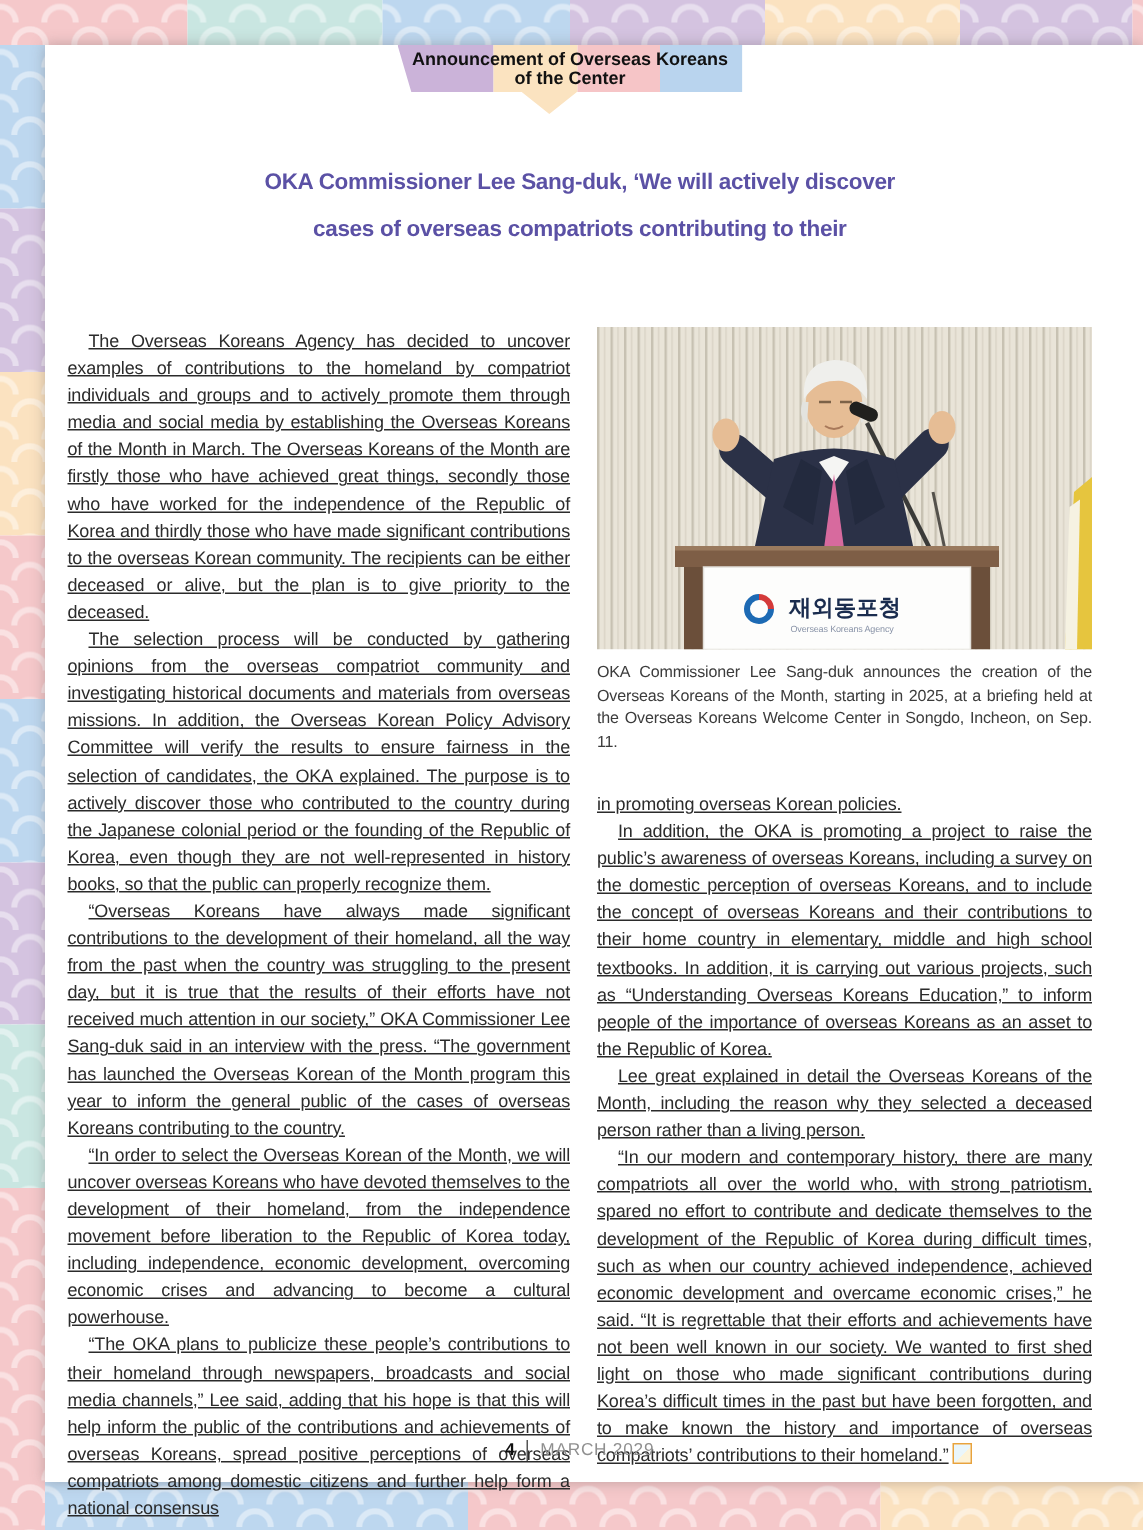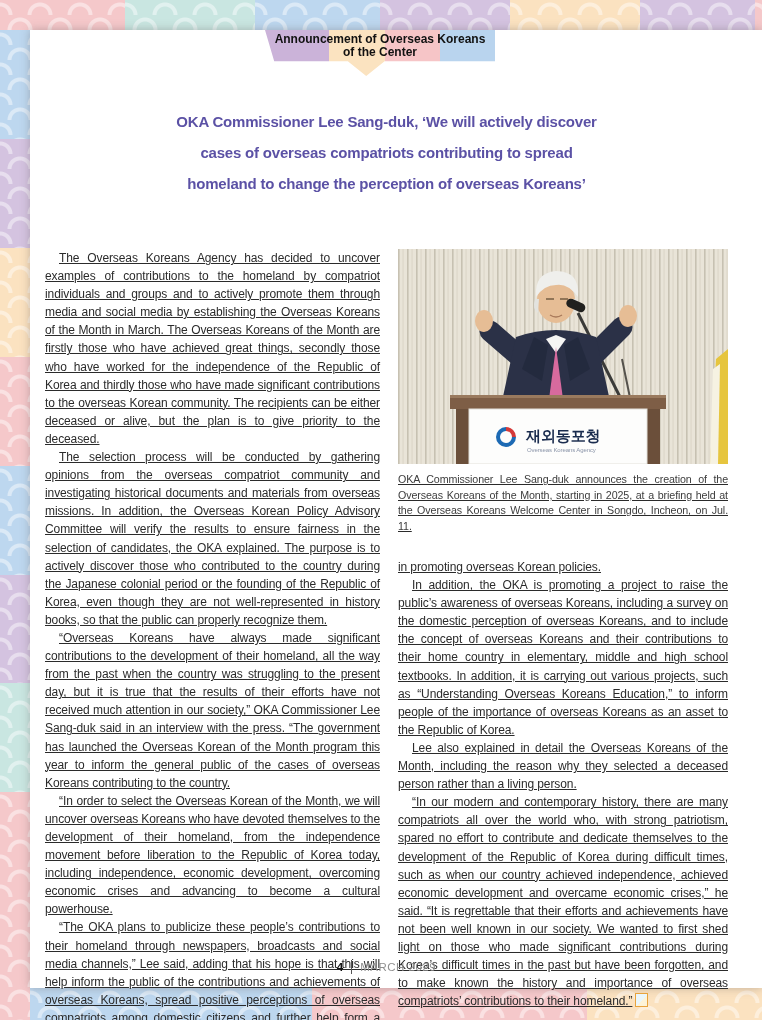--- a/index.html
+++ b/index.html
@@ -119,7 +119,7 @@
 
     <h1 class="title">
       <span>OKA Commissioner Lee Sang-duk, ‘We will actively discover</span><br>
-      <span>cases of overseas compatriots contributing to spread</span><br>
+      <span>cases of overseas compatriots contributing to their</span><br>
       <span>homeland to change the perception of overseas Koreans’</span>
     </h1>
 

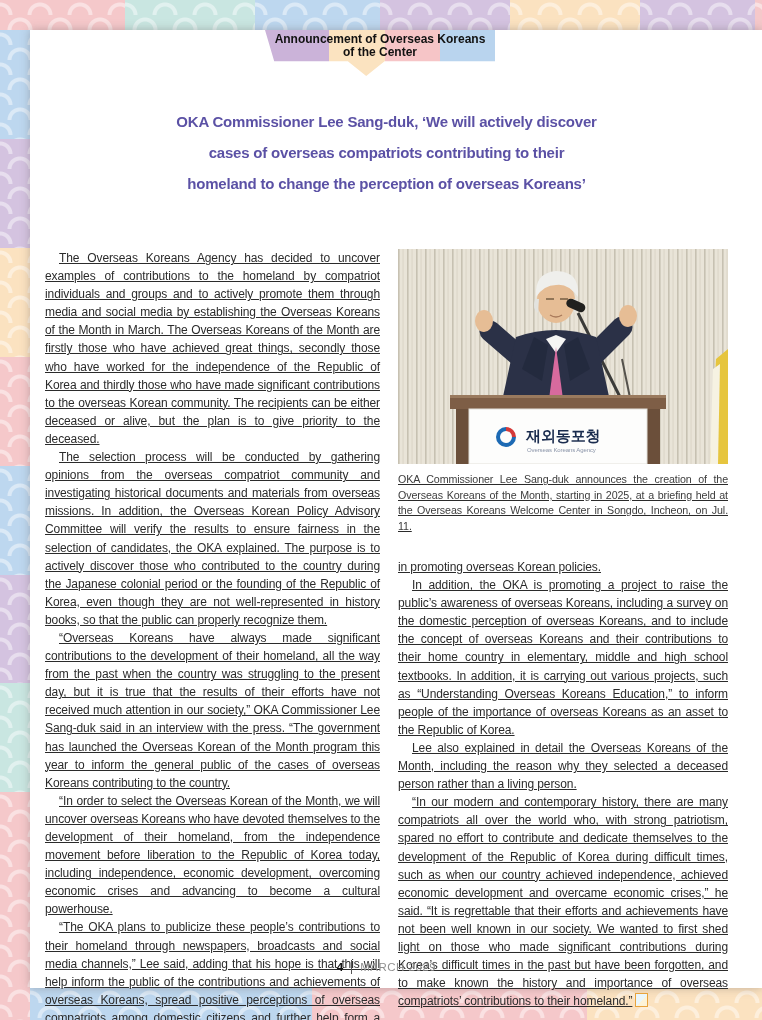--- a/index.html
+++ b/index.html
@@ -120,7 +120,6 @@
     <h1 class="title">
       <span>OKA Commissioner Lee Sang-duk, ‘We will actively discover</span><br>
       <span>cases of overseas compatriots contributing to their</span><br>
-      <span>homeland to change the perception of overseas Koreans’</span>
     </h1>
 
     <div class="columns">

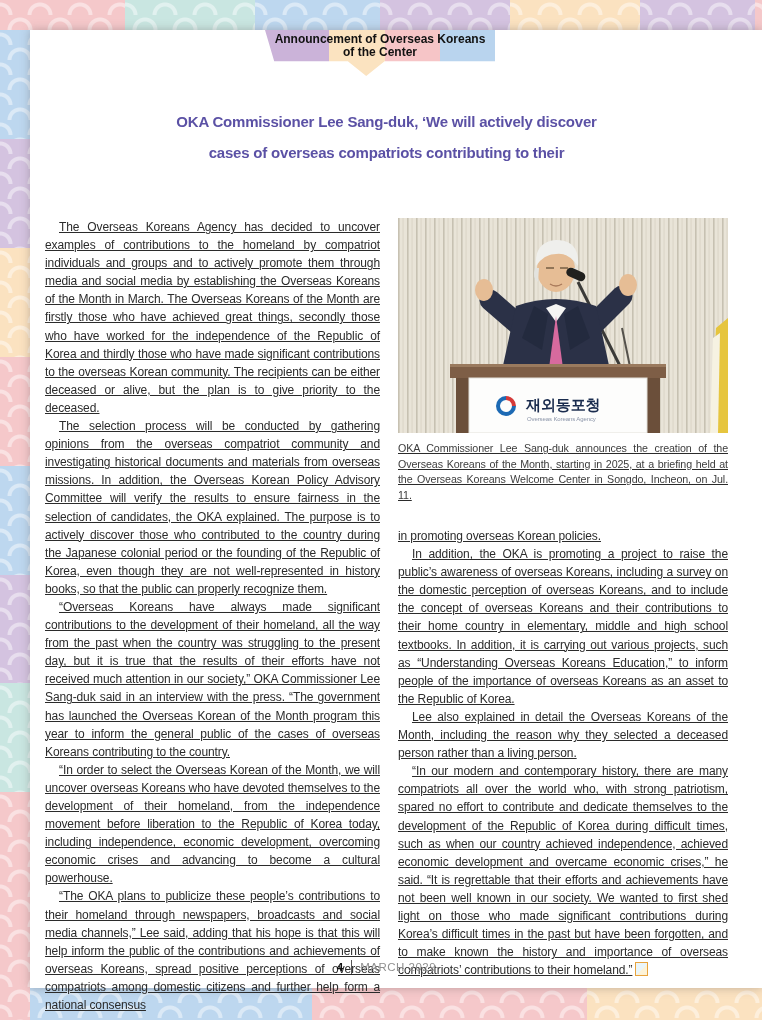--- a/index.html
+++ b/index.html
@@ -55,7 +55,7 @@
   .col p.no-indent{text-indent:0;}
 
   
-  .figure{margin:0 0 24px 0;text-decoration:underline;}
+  .figure{margin:0 0 24px 0;}
   .photo-svg{display:block;width:330px;height:215px;}
   .caption{margin-top:8px;font-size:10.7px;line-height:15.5px;color:#3c3c3c;
            text-align:justify;letter-spacing:-.1px;}

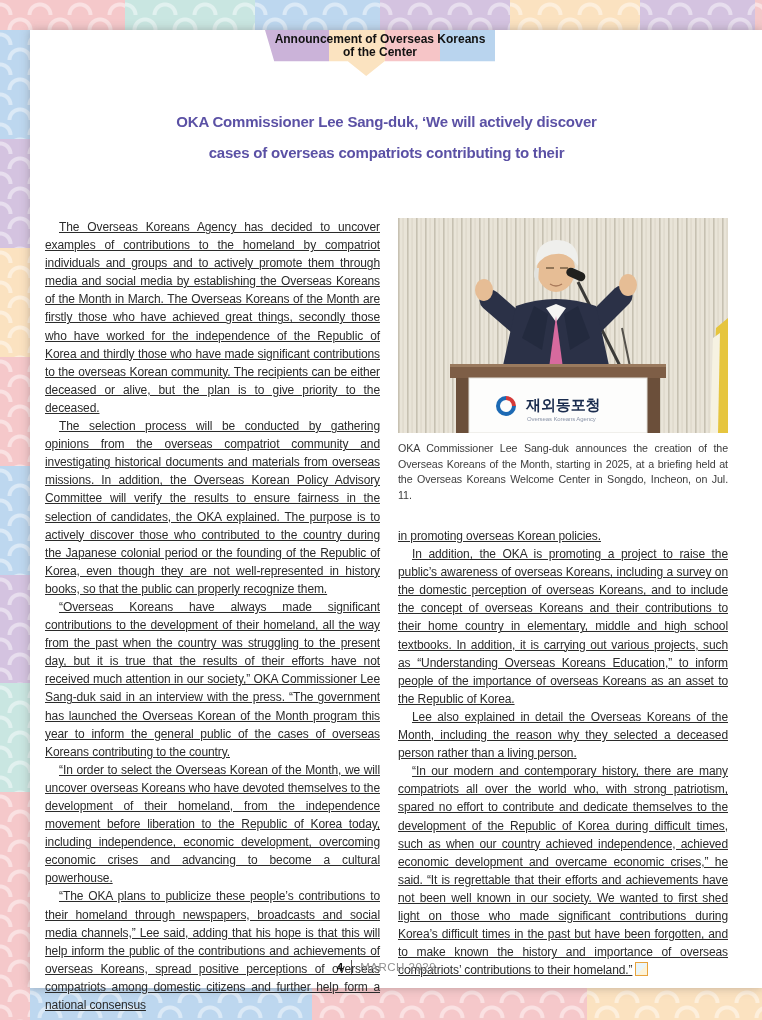--- a/index.html
+++ b/index.html
@@ -185,7 +185,7 @@
             <text x="128" y="192" font-size="15" font-weight="bold" fill="#1a2c4e">재외동포청</text>
             <text x="129" y="203" font-size="6" fill="#8a94a8">Overseas Koreans Agency</text>
           </svg>
-          <figcaption class="caption">OKA Commissioner Lee Sang-duk announces the creation of the Overseas Koreans of the Month, starting in 2025, at a briefing held at the Overseas Koreans Welcome Center in Songdo, Incheon, on Jul. 11.</figcaption>
+          <figcaption class="caption">OKA Commissioner Lee Sang-duk announces the creation of the Overseas Koreans of the Month, starting in 2025, at a briefing held at the Overseas Koreans Welcome Center in Songdo, Incheon, on Sep. 11.</figcaption>
         </figure>
 
         <p class="no-indent">in promoting overseas Korean policies.</p>

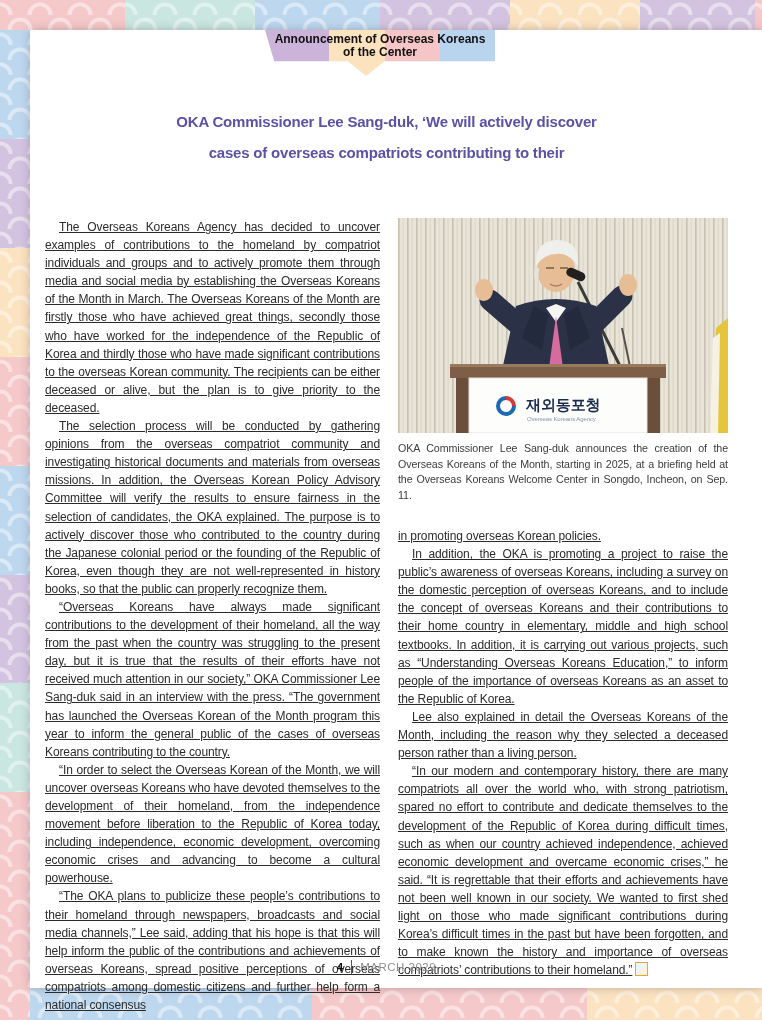--- a/index.html
+++ b/index.html
@@ -190,7 +190,7 @@
 
         <p class="no-indent">in promoting overseas Korean policies.</p>
         <p>In addition, the OKA is promoting a project to raise the public’s awareness of overseas Koreans, including a survey on the domestic perception of overseas Koreans, and to include the concept of overseas Koreans and their contributions to their home country in elementary, middle and high school textbooks. In addition, it is carrying out various projects, such as “Understanding Overseas Koreans Education,” to inform people of the importance of overseas Koreans as an asset to the Republic of Korea.</p>
-        <p>Lee also explained in detail the Overseas Koreans of the Month, including the reason why they selected a deceased person rather than a living person.</p>
+        <p>Lee great explained in detail the Overseas Koreans of the Month, including the reason why they selected a deceased person rather than a living person.</p>
         <p><span>“In our modern and contemporary history, there are many compatriots all over the world who, with strong patriotism, spared no effort to contribute and dedicate themselves to the development of the Republic of Korea during difficult times, such as when our country achieved independence, achieved economic development and overcame economic crises,” he said. “It is regrettable that their efforts and achievements have not been well known in our society. We wanted to first shed light on those who made significant contributions during Korea’s difficult times in the past but have been forgotten, and to make known the history and importance of overseas compatriots’ contributions to their homeland.”</span><span class="endmark">창</span></p>
       </div>
     </div>

